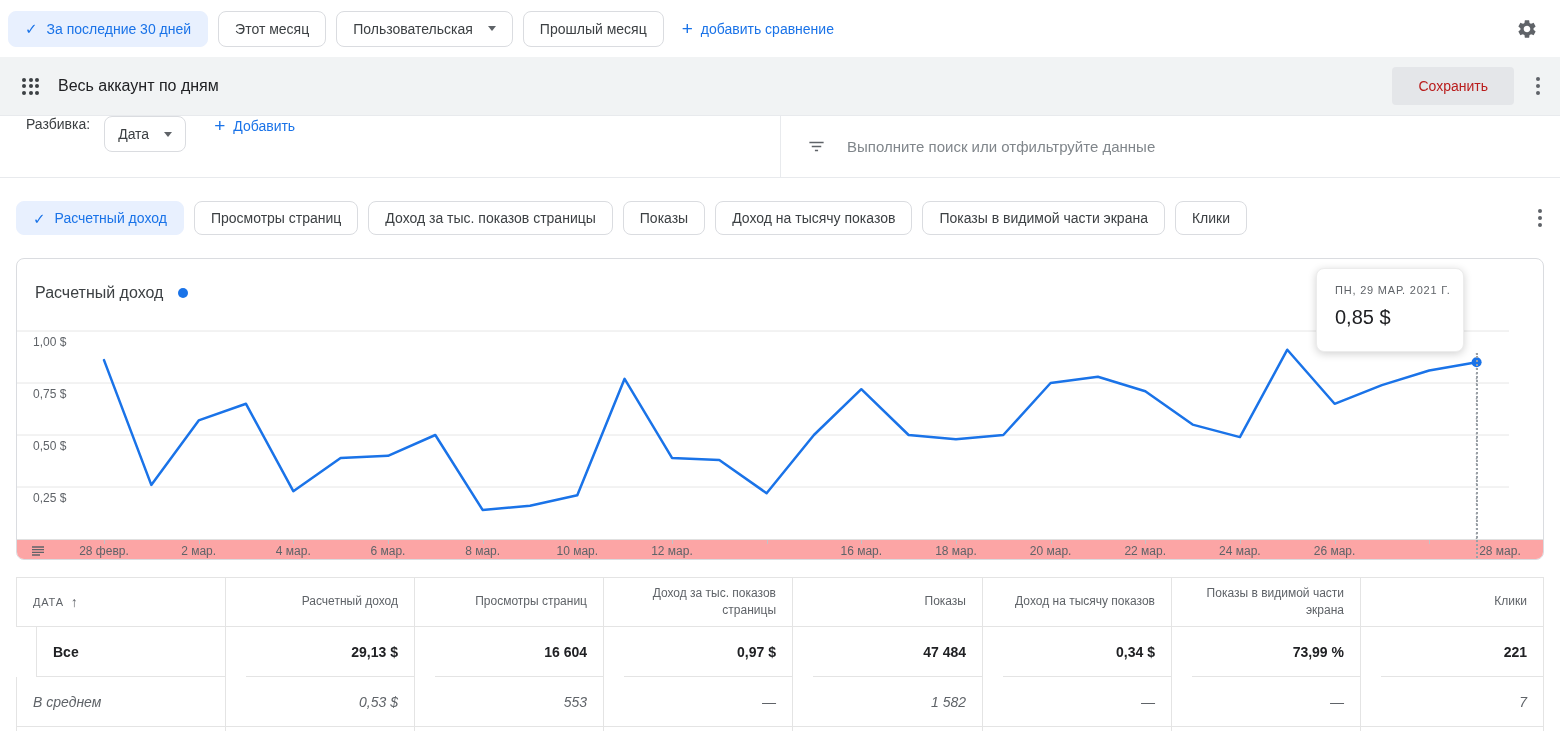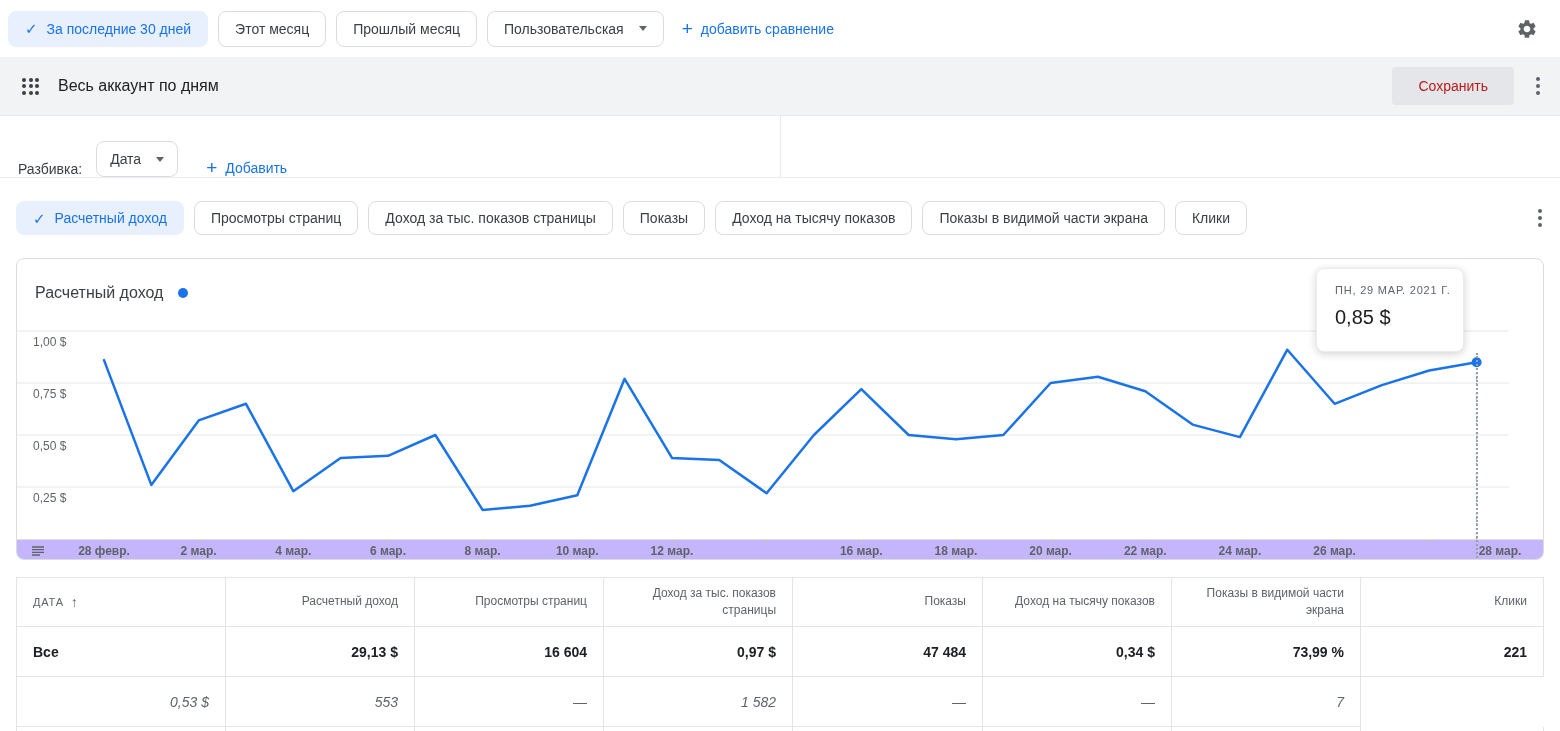--- a/index.html
+++ b/index.html
@@ -100,11 +100,11 @@
         <span>Этот месяц</span>
       </div>
       <div class="chip">
-        <span>Прошлый месяц</span>
-      </div>
-      <div class="chip">
         <span>Пользовательская</span>
         <span class="caret"></span>
+      </div>
+      <div class="chip">
+        <span>Прошлый месяц</span>
       </div>
     </div>
   <button class="link-btn">

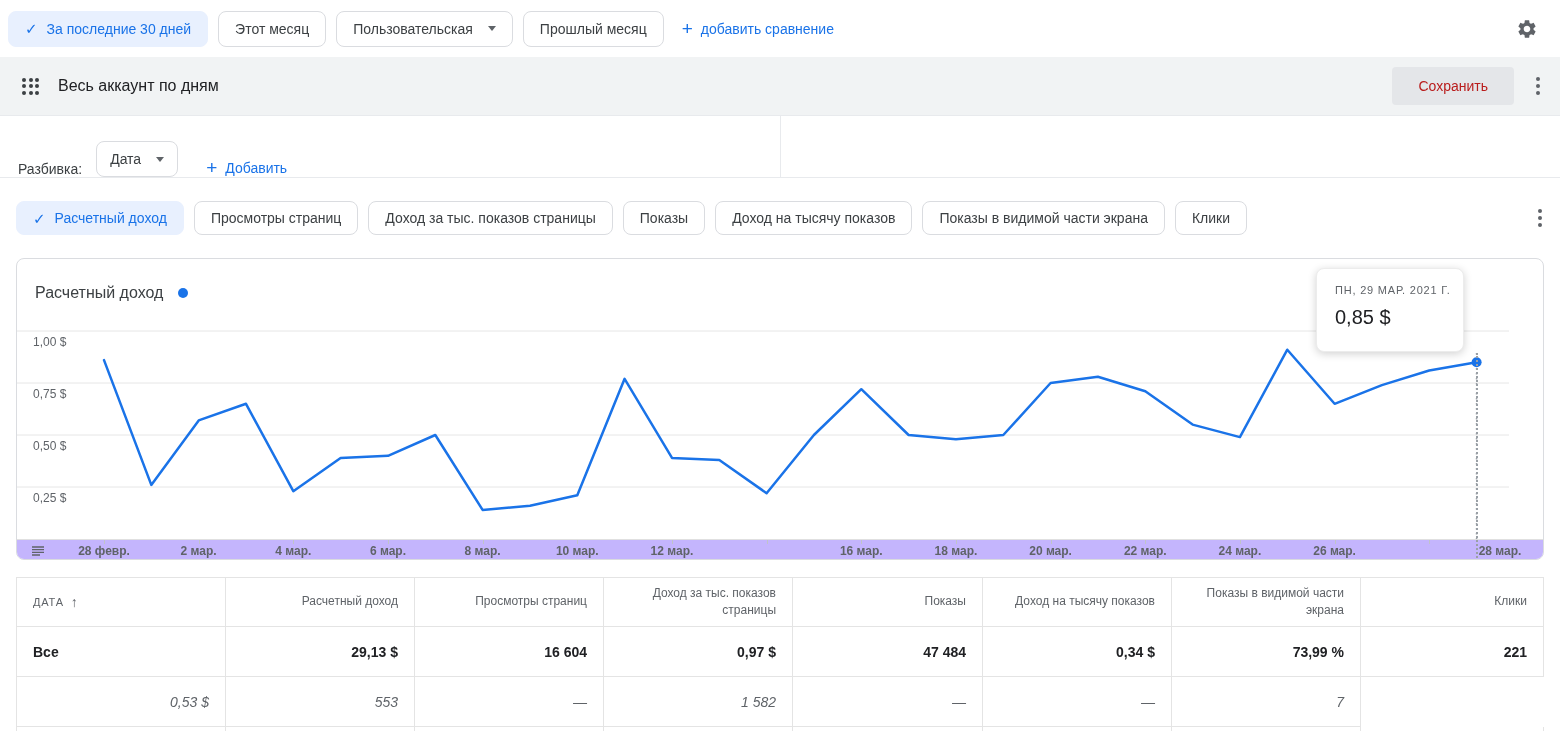--- a/index.html
+++ b/index.html
@@ -35,7 +35,7 @@
 
   
   .breakdown-row{ height:62px; display:flex; align-items:stretch; border-bottom:1px solid #e8eaed; }
-  .breakdown-left{ width:781px; display:flex; align-items:flex-end; padding-left:18px;
+  .breakdown-left{ width:781px; display:flex; align-items:flex-start; padding-left:26px;
     border-right:1px solid #e8eaed; }
   .breakdown-label{ font-size:14px; color:#3c4043; }
   .dim-chip{ margin-left:14px; padding:0 13px; }

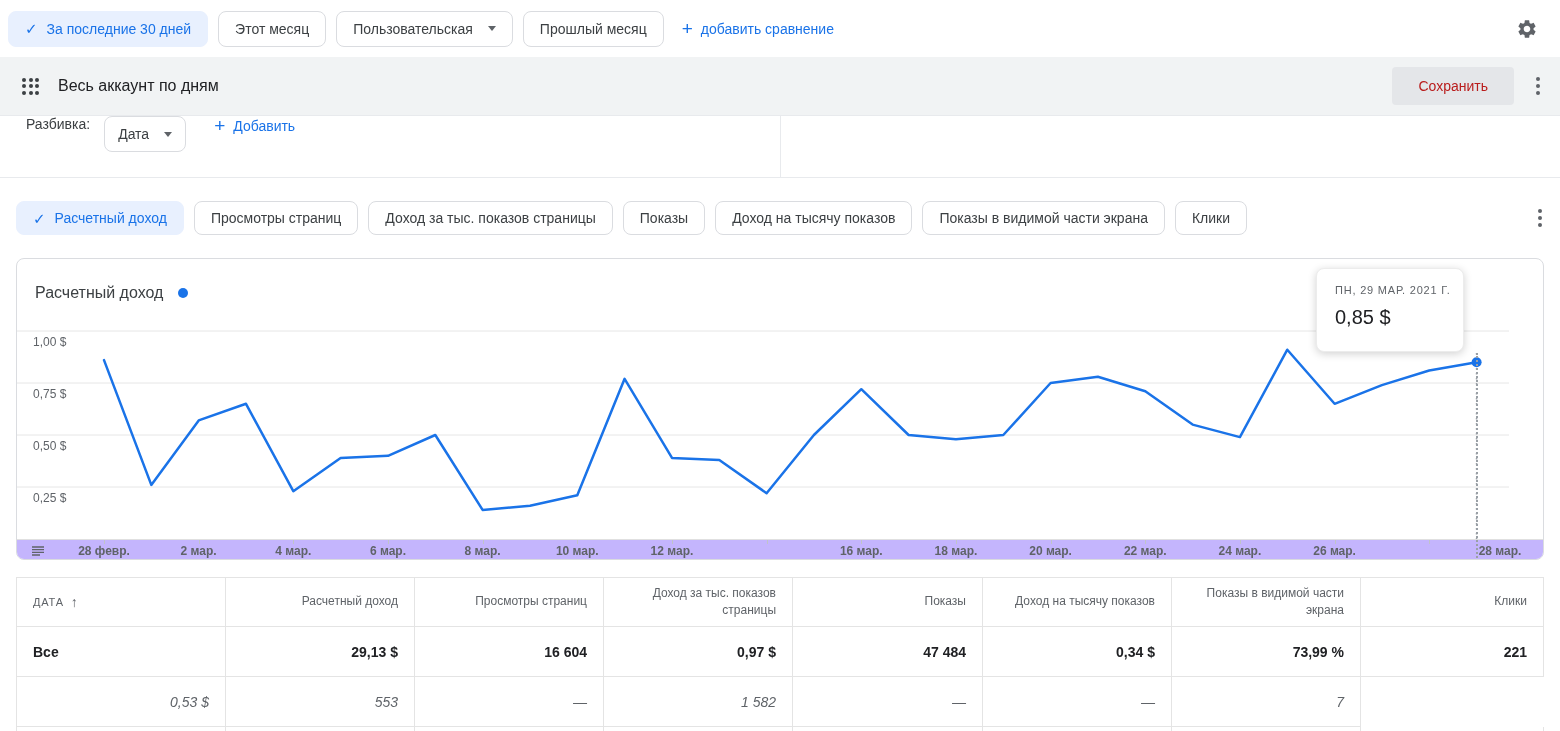--- a/index.html
+++ b/index.html
@@ -152,6 +152,14 @@
       <span class="plus">+</span>
       <span>Добавить</span>
     </button>
+  </div>
+  <div class="filter-right">
+    <span class="icon-btn">
+      <svg width="19" height="19" viewBox="0 0 24 24" fill="#5f6368">
+          <path d="M10 18h4v-2h-4v2zM3 6v2h18V6H3zm3 7h12v-2H6v2z"></path>
+        </svg>
+    </span>
+    <input class="filter-input" readonly="" placeholder="Выполните поиск или отфильтруйте данные" style="">
   </div>
 </div>
 

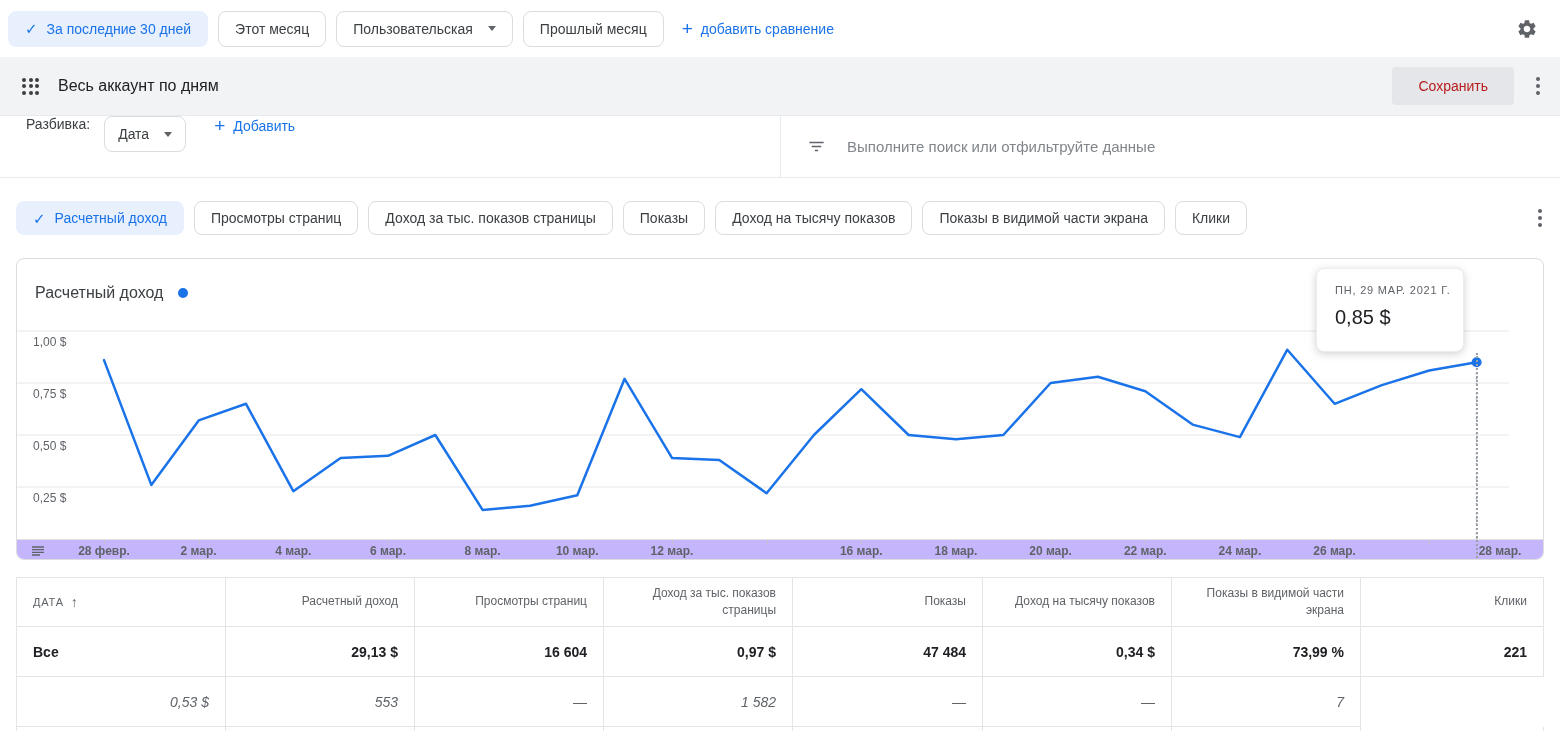--- a/index.html
+++ b/index.html
@@ -59,8 +59,8 @@
   .plot-wrap{ position:relative; width:1528px; height:218px; }
   .plot-wrap svg{ display:block; }
   .y-label{ position:absolute; left:16px; font-size:12px; color:#5f6368; }
-  .axis-strip{ position:relative; height:22px; background:#c4b5fd; border-top:1px solid #e0e0e0;
-    display:flex; align-items:center;font-weight:bold; }
+  .axis-strip{ position:relative; height:22px; background:#fca5a5; border-top:1px solid #e0e0e0;
+    display:flex; align-items:center; }
   .axis-icon{ position:absolute; left:13px; top:3px; color:#5f6368; cursor:pointer; }
   .x-label{ position:absolute; top:4px; width:90px; text-align:center; font-size:12px; color:#5f6368; }
   .x-tick{ position:absolute; top:0; width:1px; height:4px; background:#c0c4c8; }

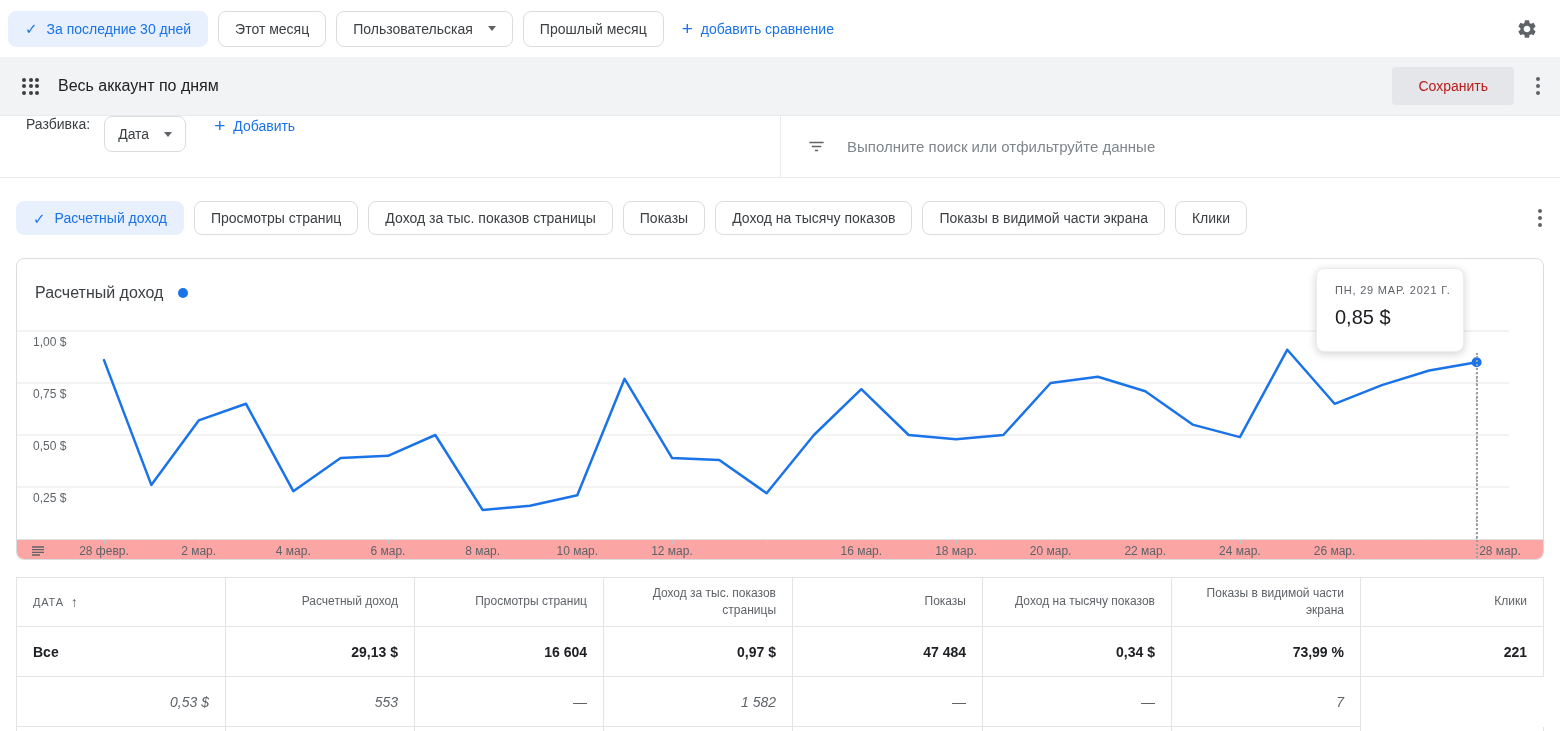--- a/index.html
+++ b/index.html
@@ -84,7 +84,7 @@
   .head-date{ text-transform:uppercase; font-size:11px; letter-spacing:.8px; display:flex;
     align-items:center; gap:7px; }
   .sort-arrow{ font-size:14px; letter-spacing:0; }
-  .row-bold .t-cell{ font-weight:700; color:#202124; }
+  .row-bold .t-cell{ font-weight:700; color:#202124;margin-left:20px; }
   .row-italic .t-cell{ font-style:italic; color:#5f6368; }
 </style>
 </head>

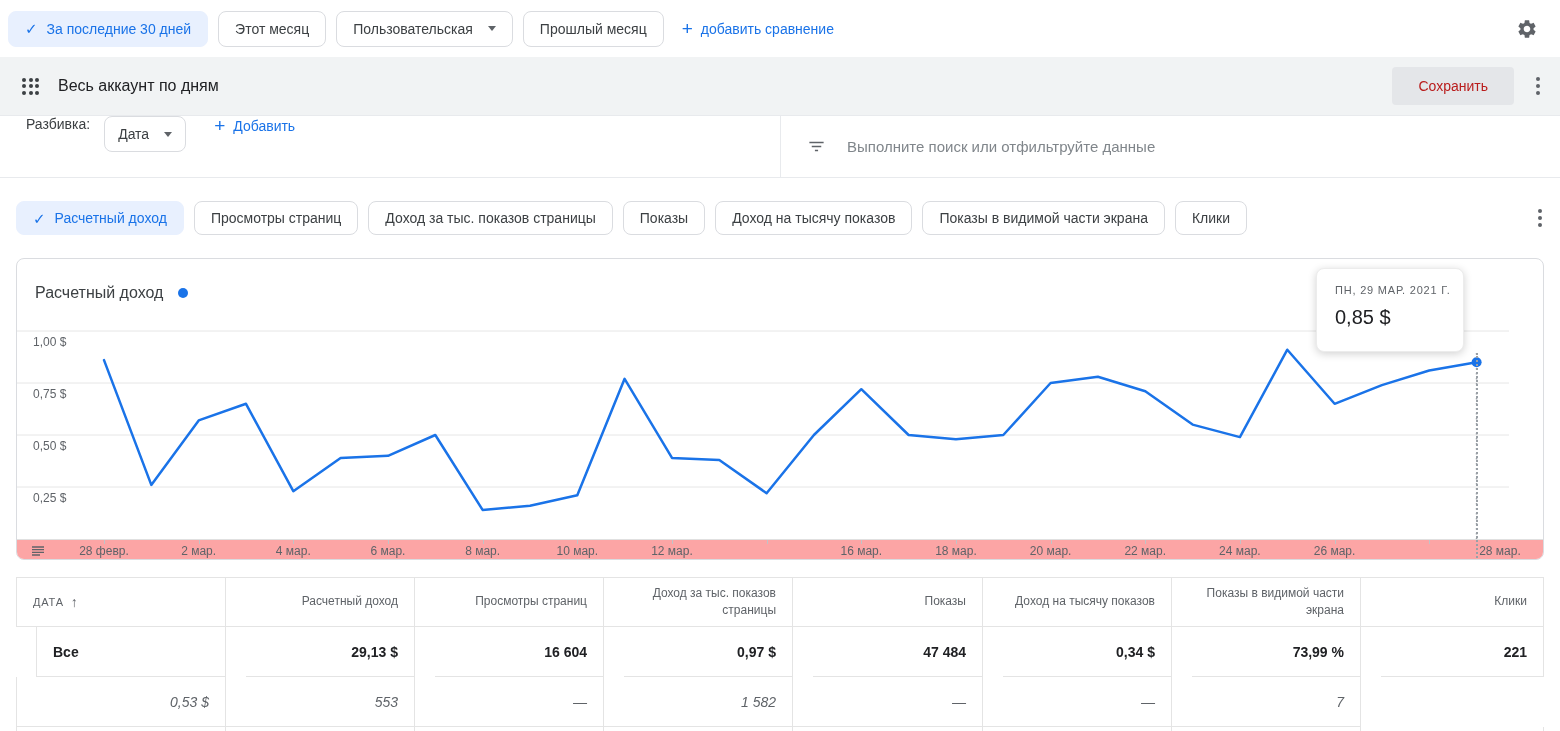--- a/index.html
+++ b/index.html
@@ -304,6 +304,7 @@
       <div class="t-cell right">221</div>
     </div>
     <div class="t-row row-italic">
+      <div class="t-cell">В среднем</div>
       <div class="t-cell right">0,53 $</div>
       <div class="t-cell right">553</div>
       <div class="t-cell right">—</div>

